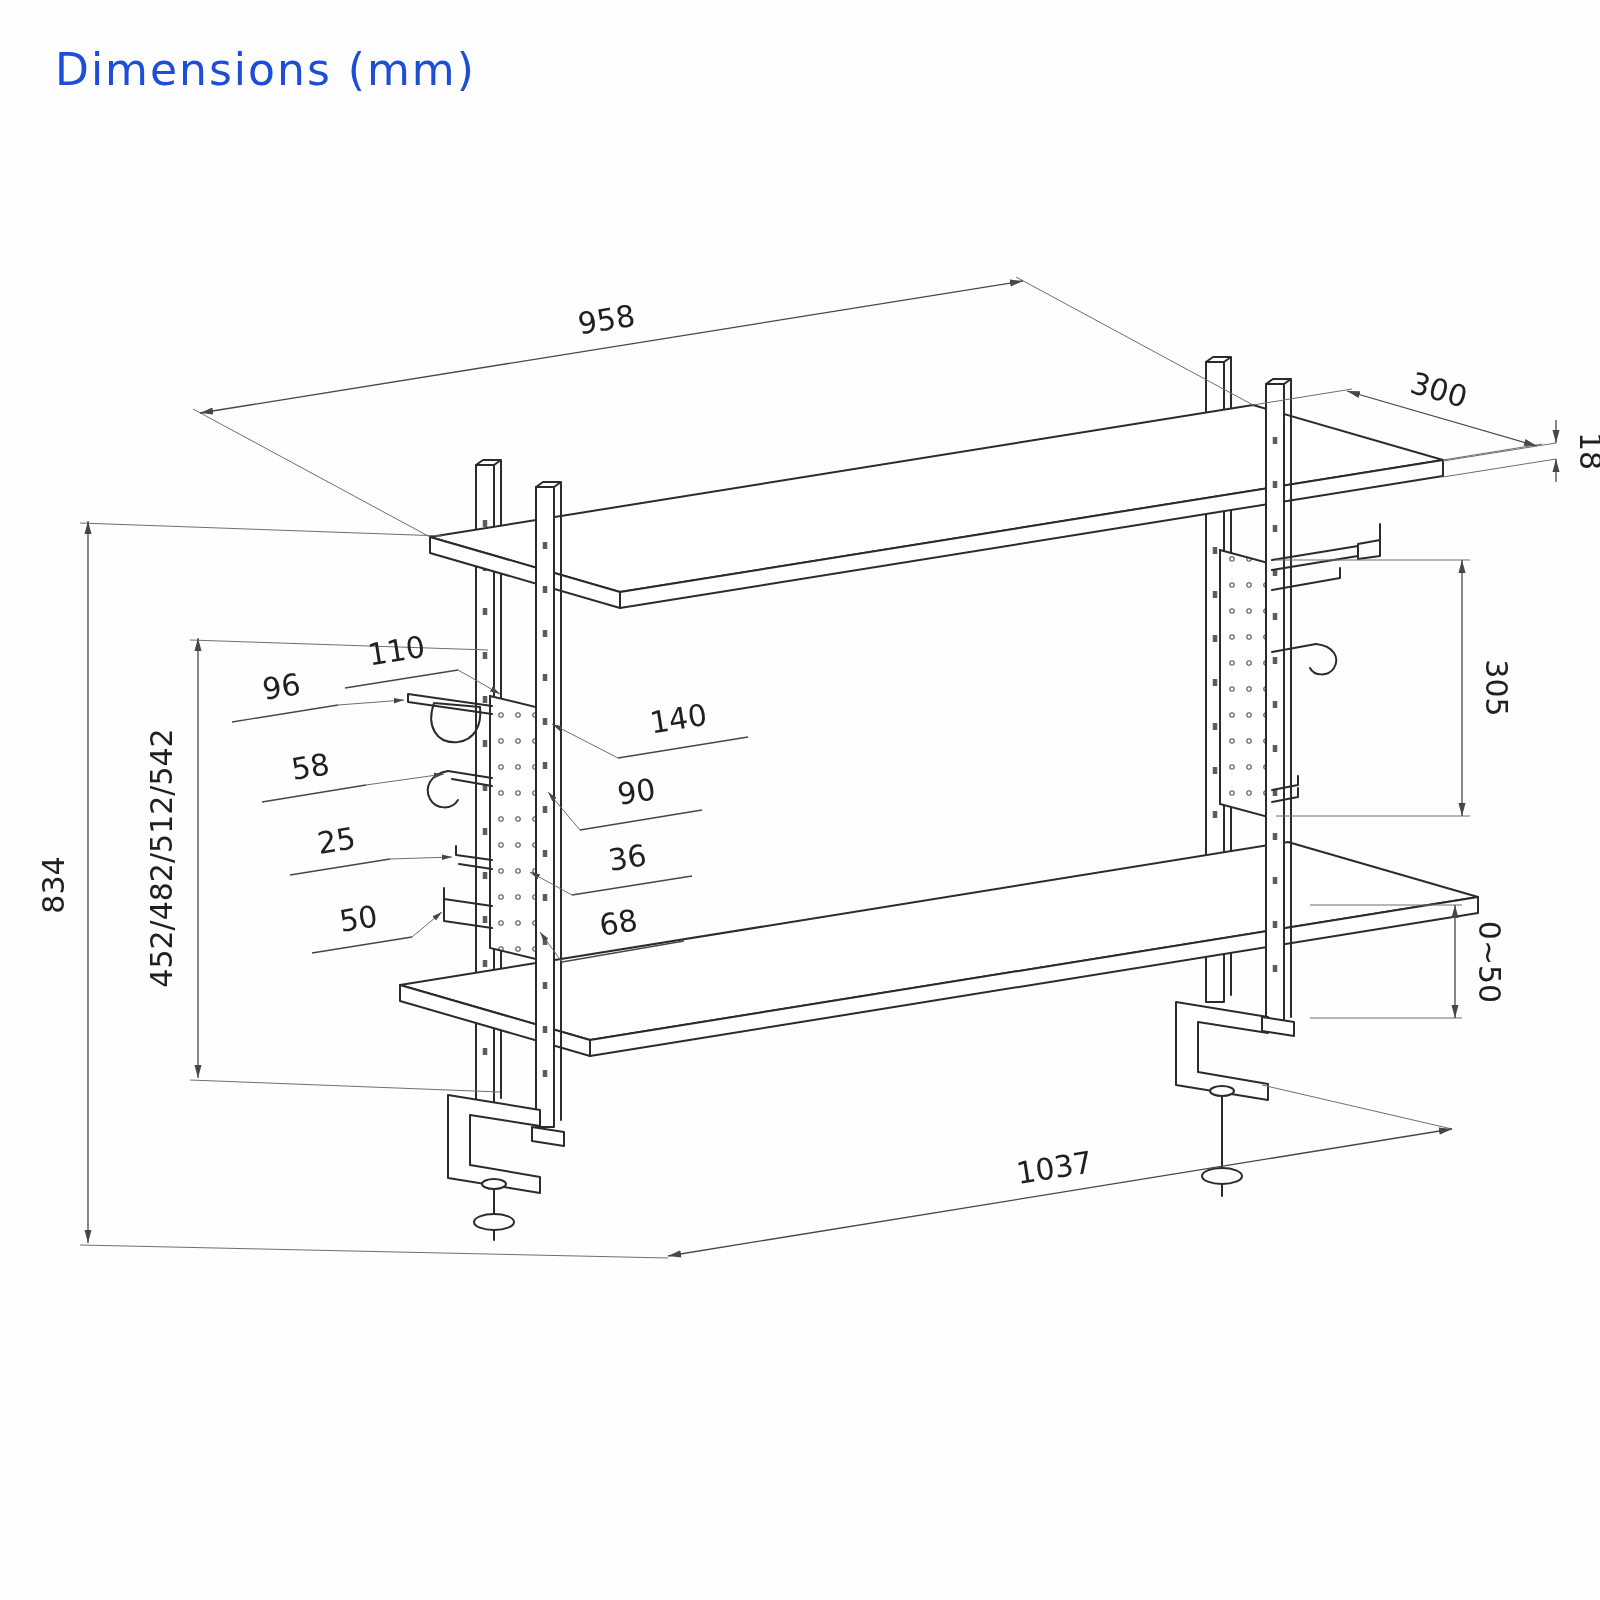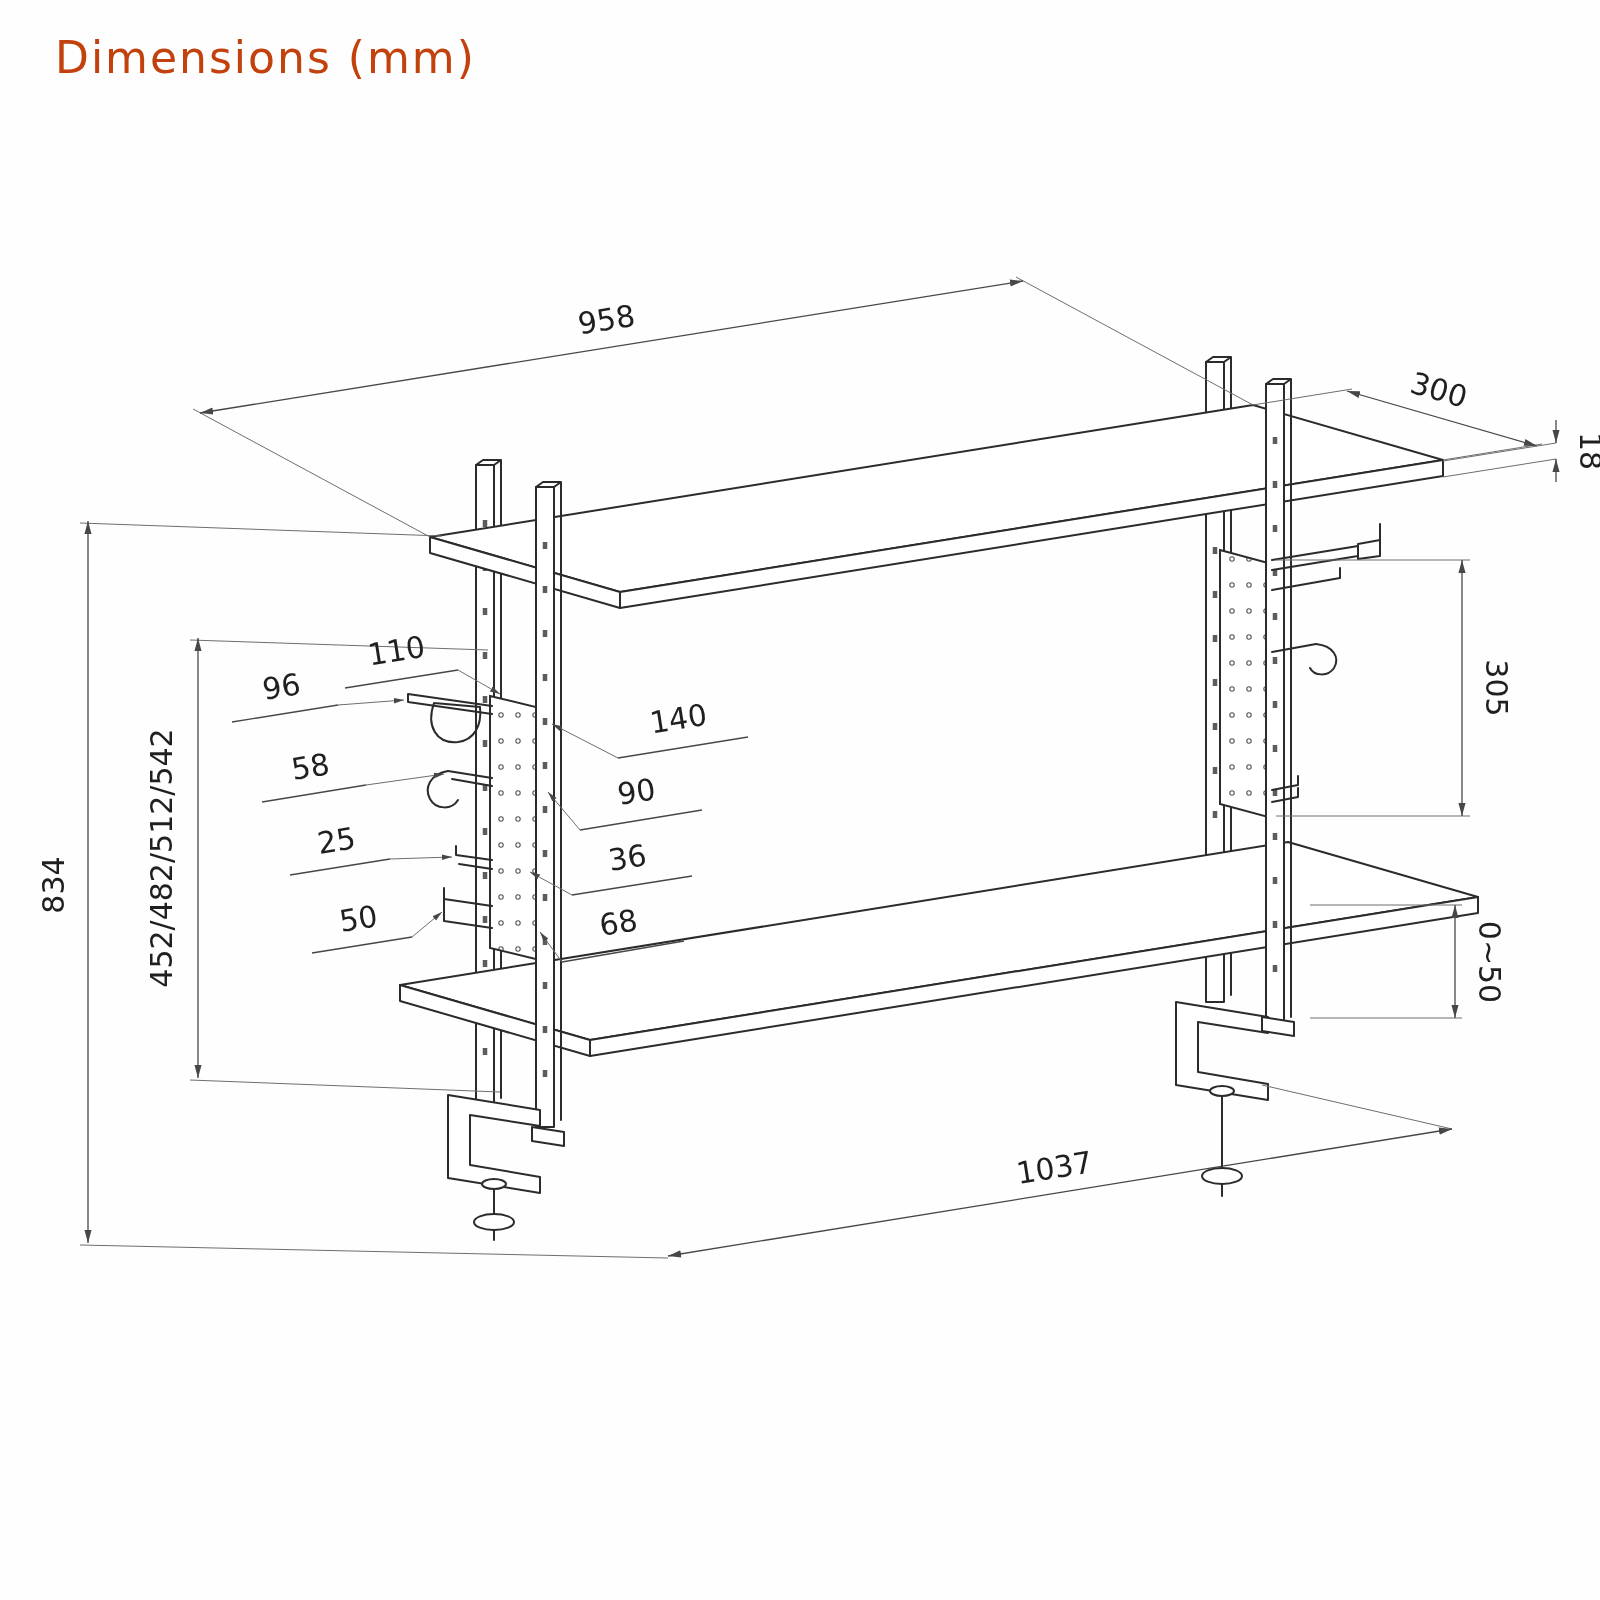--- a/index.html
+++ b/index.html
@@ -5,8 +5,8 @@
   html,body{margin:0;padding:0;background:#ffffff;}
   .page{position:relative;width:1600px;height:1600px;background:#fefefe;overflow:hidden;
         font-family:"DejaVu Sans",sans-serif;}
-  .title{position:absolute;left:55px;top:32px;font-size:44px;font-weight:500;
-         letter-spacing:2px;color:#c2410c;}
+  .title{position:absolute;left:55px;top:44px;font-size:44px;font-weight:500;
+         letter-spacing:2px;color:#1d4ed8;}
   svg{position:absolute;left:0;top:0;}
   svg text{font-family:"DejaVu Sans",sans-serif;font-size:30px;fill:#1f1f1f;}
   .ol{stroke:#2b2b2b;stroke-width:2;fill:none;stroke-linejoin:round;stroke-linecap:round;}

